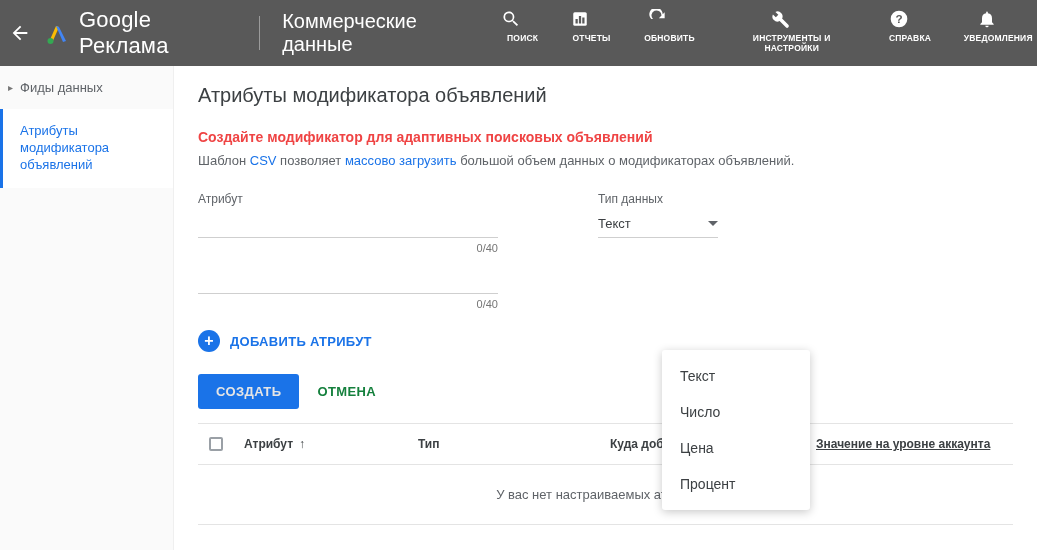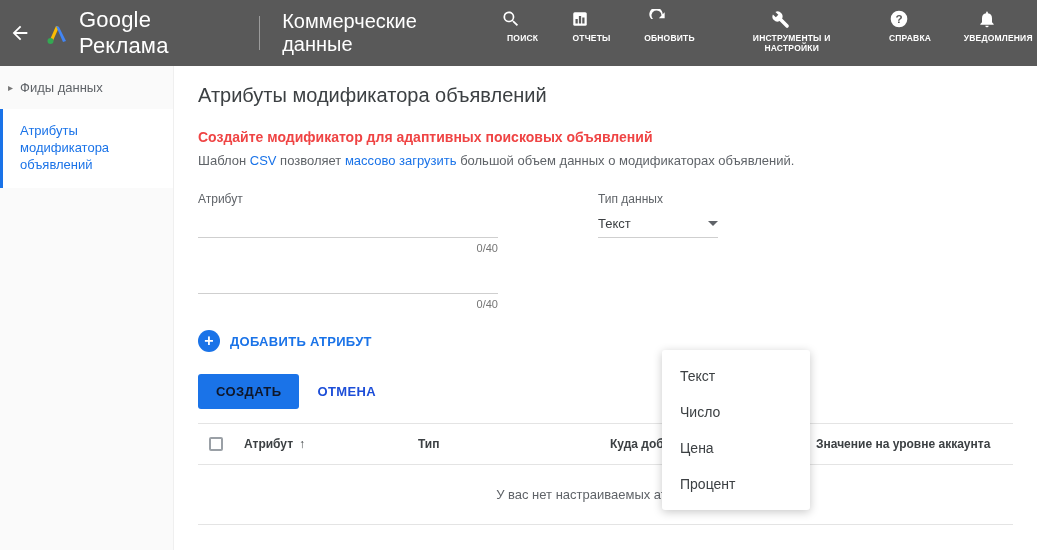--- a/index.html
+++ b/index.html
@@ -44,7 +44,7 @@
 .add-attr .plus { width:22px; height:22px; border-radius:50%; background:#1a73e8; color:#fff; display:flex; align-items:center; justify-content:center; font-size:16px; }
 
 .action-row { display:flex; align-items:center; gap:18px; margin-bottom:14px;}
-.btn-primary { background:#1a73e8; color:#0f172a; border:none; padding:10px 18px; font-size:13px; font-weight:700; letter-spacing:0.4px; border-radius:3px; cursor:pointer;}
+.btn-primary { background:#1a73e8; color:#e5e5e5; border:none; padding:10px 18px; font-size:13px; font-weight:700; letter-spacing:0.4px; border-radius:3px; cursor:pointer;}
 .btn-flat { background:none; border:none; color:#1d4ed8; font-size:13px; font-weight:700; letter-spacing:0.4px; cursor:pointer;}
 
 

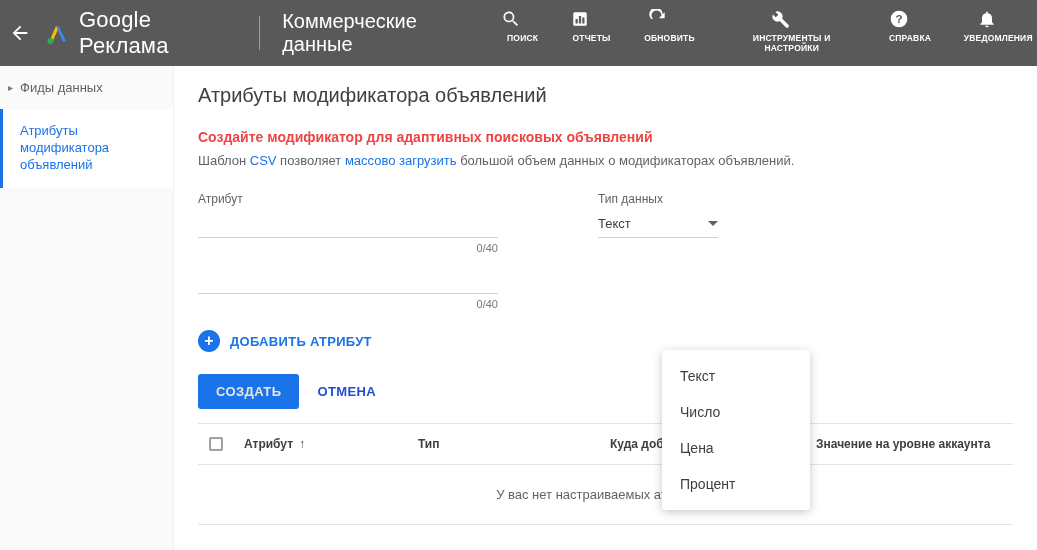--- a/index.html
+++ b/index.html
@@ -45,7 +45,7 @@
 
 .action-row { display:flex; align-items:center; gap:18px; margin-bottom:14px;}
 .btn-primary { background:#1a73e8; color:#e5e5e5; border:none; padding:10px 18px; font-size:13px; font-weight:700; letter-spacing:0.4px; border-radius:3px; cursor:pointer;}
-.btn-flat { background:none; border:none; color:#1d4ed8; font-size:13px; font-weight:700; letter-spacing:0.4px; cursor:pointer;}
+.btn-flat { background:none; border:none; color:#15803d; font-size:13px; font-weight:700; letter-spacing:0.4px; cursor:pointer;}
 
 
 .table-head { display:flex; align-items:center; border-top:1px solid #e4e4e4; border-bottom:1px solid #e4e4e4; height:42px; font-size:12px; color:#3c4043; font-weight:700;}

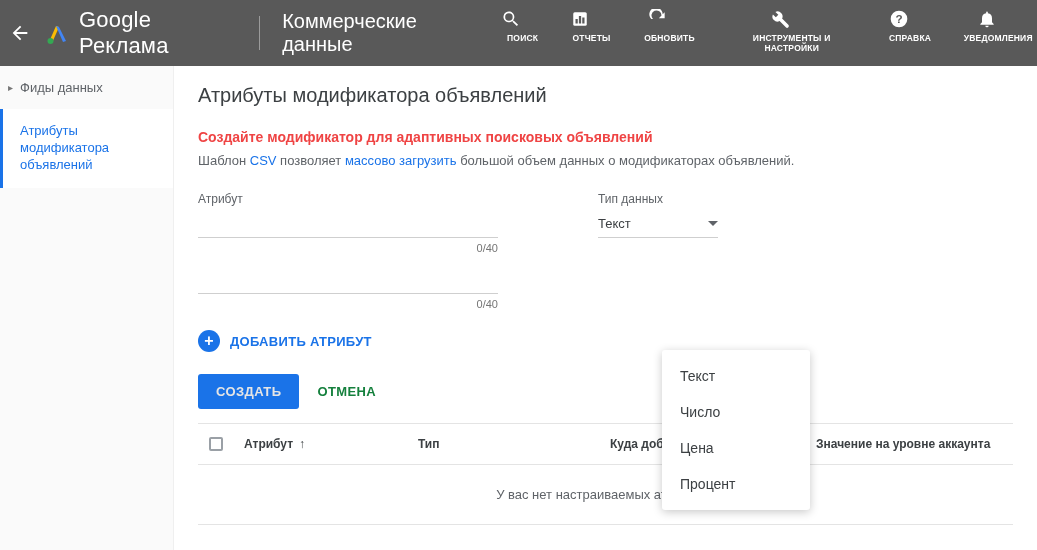--- a/index.html
+++ b/index.html
@@ -54,7 +54,7 @@
 .th1 { width:174px; }
 .th2 { width:192px; }
 .th3 { width:206px; }
-.th4 { flex:1; }
+.th4 { flex:1;text-decoration:underline; }
 .checkbox { width:14px; height:14px; border:2px solid #9aa0a6; border-radius:2px; }
 .sort-arrow { font-size:12px; }
 .empty-msg { text-align:center; padding:22px 0; font-size:13px; color:#5f6368; border-bottom:1px solid #e4e4e4;}

